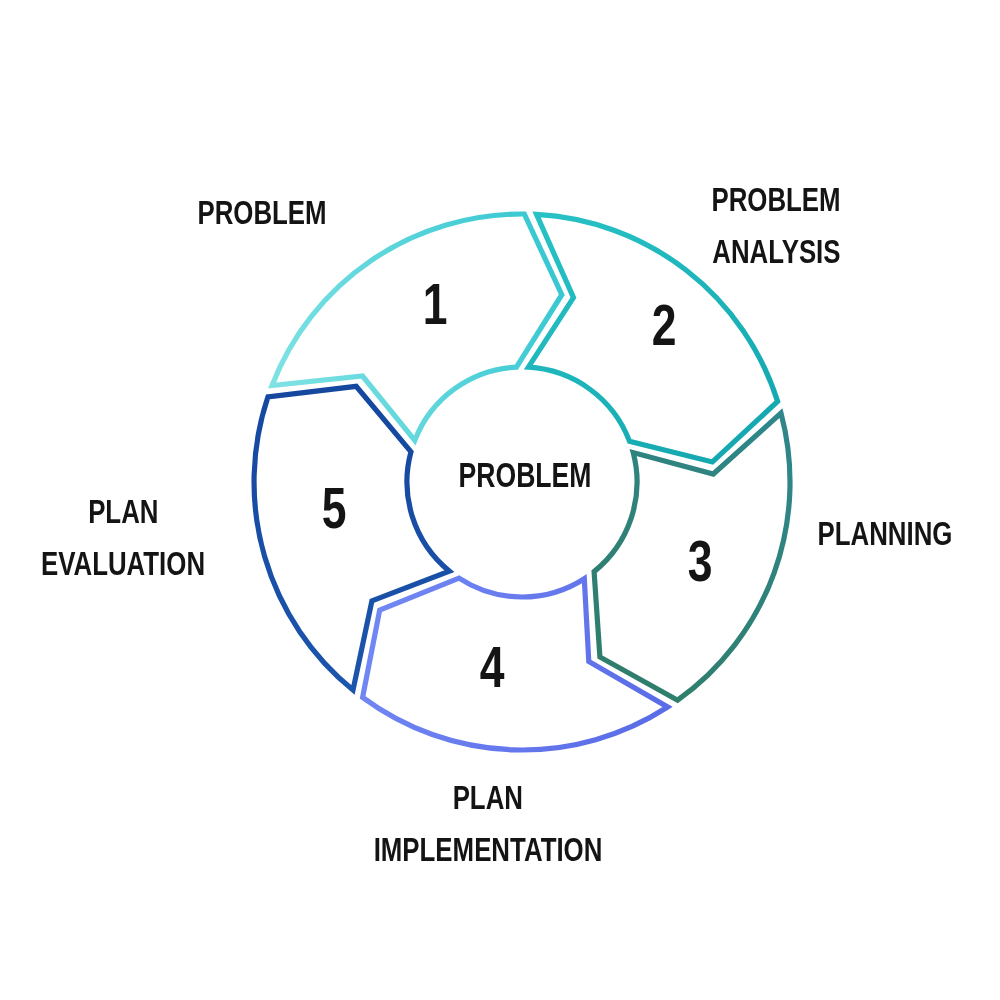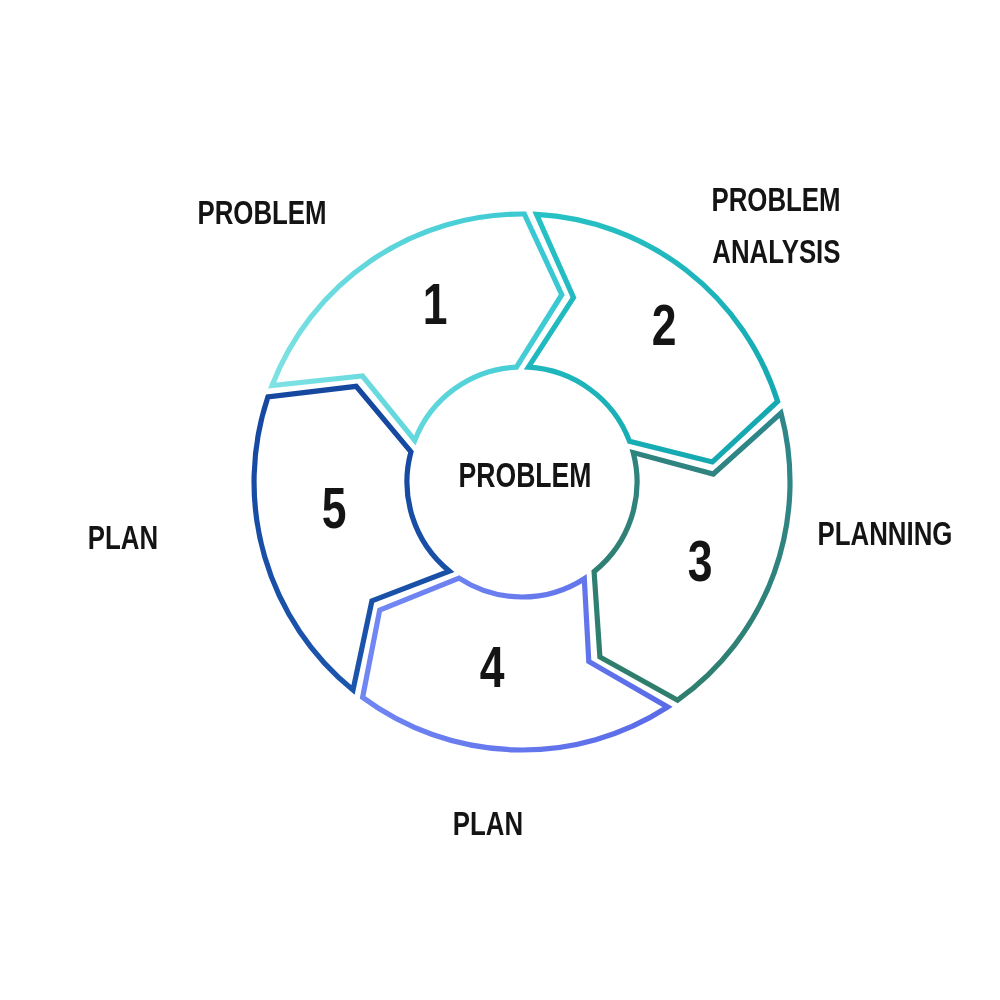--- a/index.html
+++ b/index.html
@@ -107,6 +107,7 @@
 
   <div class="lbl" style="left:123px;top:537px;">
     <div class="ln"><span>PLAN</span></div>
+    <div class="ln"><span>EVALUATION</span></div>
   </div>
 
   <div class="center-title" style="left:525px;top:475px;">

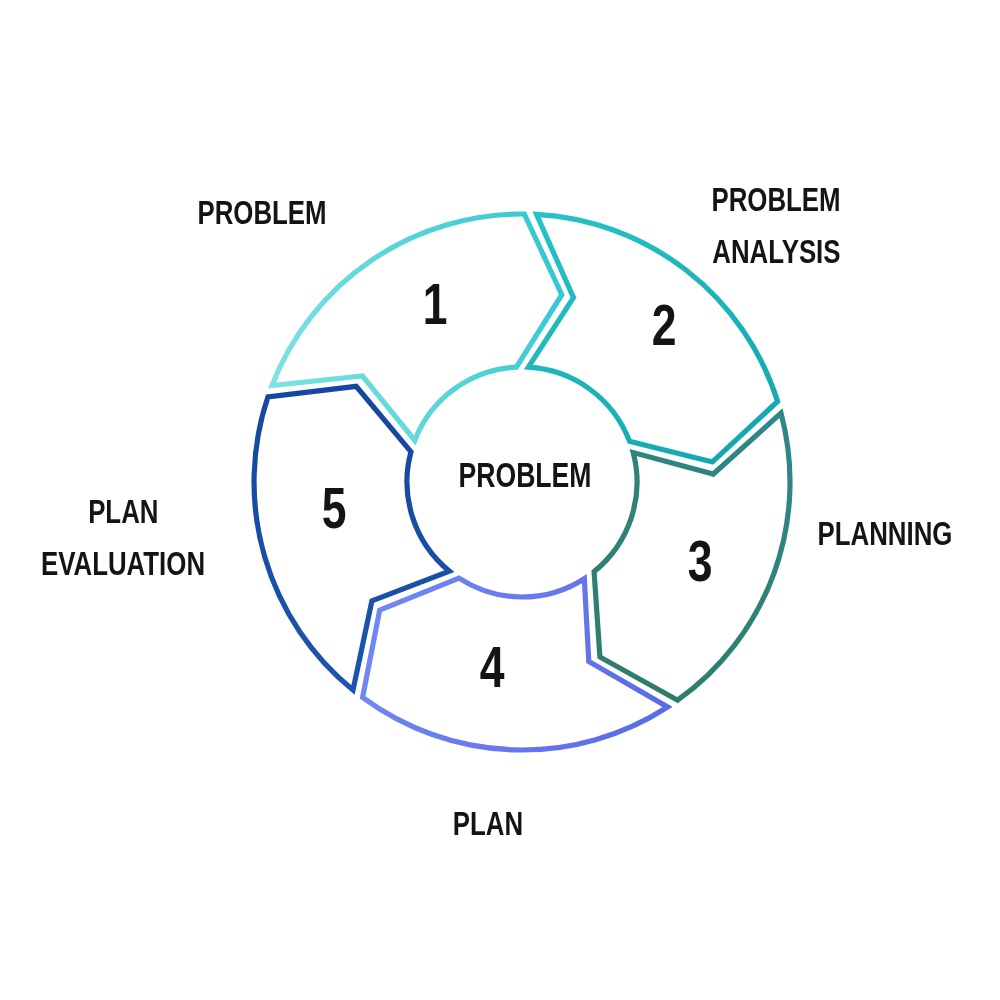--- a/index.html
+++ b/index.html
@@ -103,6 +103,7 @@
 
   <div class="lbl" style="left:488px;top:823px;">
     <div class="ln"><span>PLAN</span></div>
+    <div class="ln"><span>IMPLEMENTATION</span></div>
   </div>
 
   <div class="lbl" style="left:123px;top:537px;">

